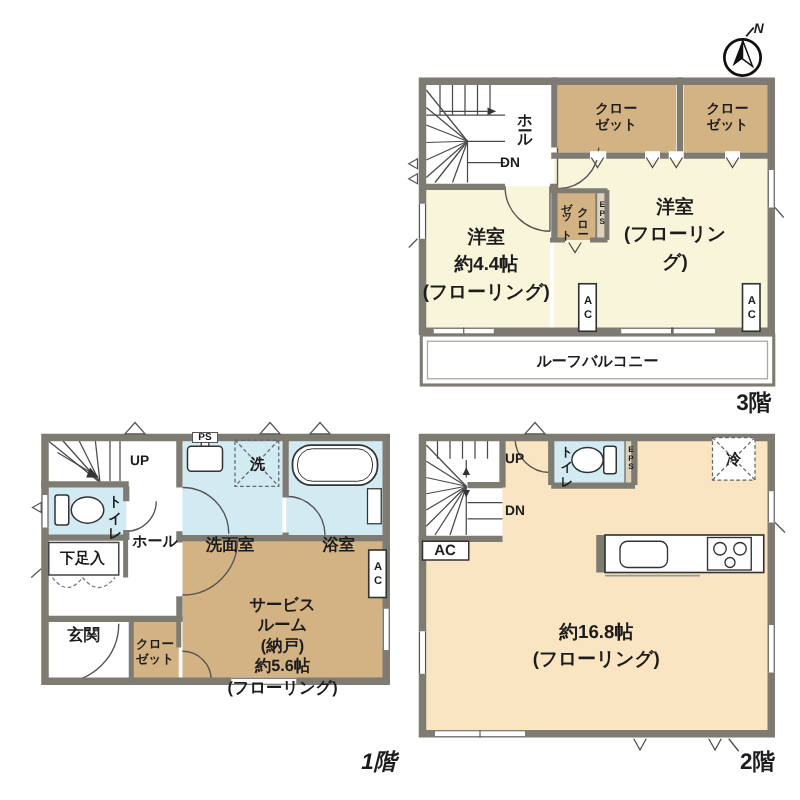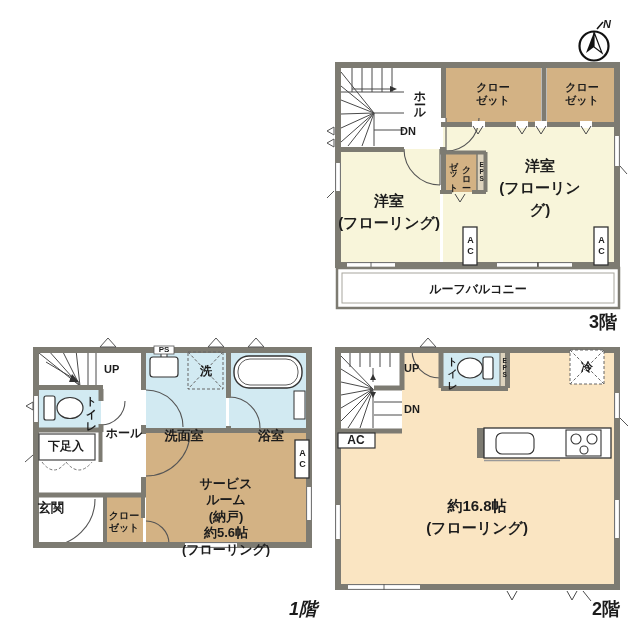--- a/index.html
+++ b/index.html
@@ -360,6 +360,7 @@
 </div>
 <div class="lines f15" style="left:389px;top:212px;">
   <div>洋室</div>
+      <div>約4.4帖</div>
       <div>(フローリング)</div>
 </div>
 <div class="lbl f9 v" style="left:466px;top:171px;">クロー</div>

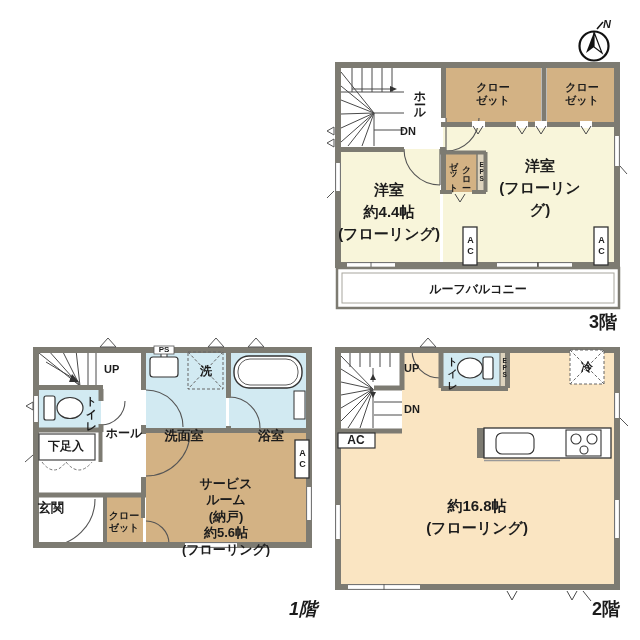--- a/index.html
+++ b/index.html
@@ -375,7 +375,7 @@
 <div class="lbl f11 v" style="left:91px;top:408px;">トイレ</div>
 <div class="lbl f12" style="left:124px;top:433px;">ホール</div>
 <div class="lbl f12" style="left:66px;top:446px;">下足入</div>
-<div class="lbl f13" style="left:51px;top:480px;">玄関</div>
+<div class="lbl f13" style="left:67px;top:480px;">玄関</div>
 <div class="lbl f8" style="left:164px;top:350px;">PS</div>
 <div class="lbl f13" style="left:184px;top:408px;">洗面室</div>
 <div class="lbl f12" style="left:206px;top:371px;">洗</div>

